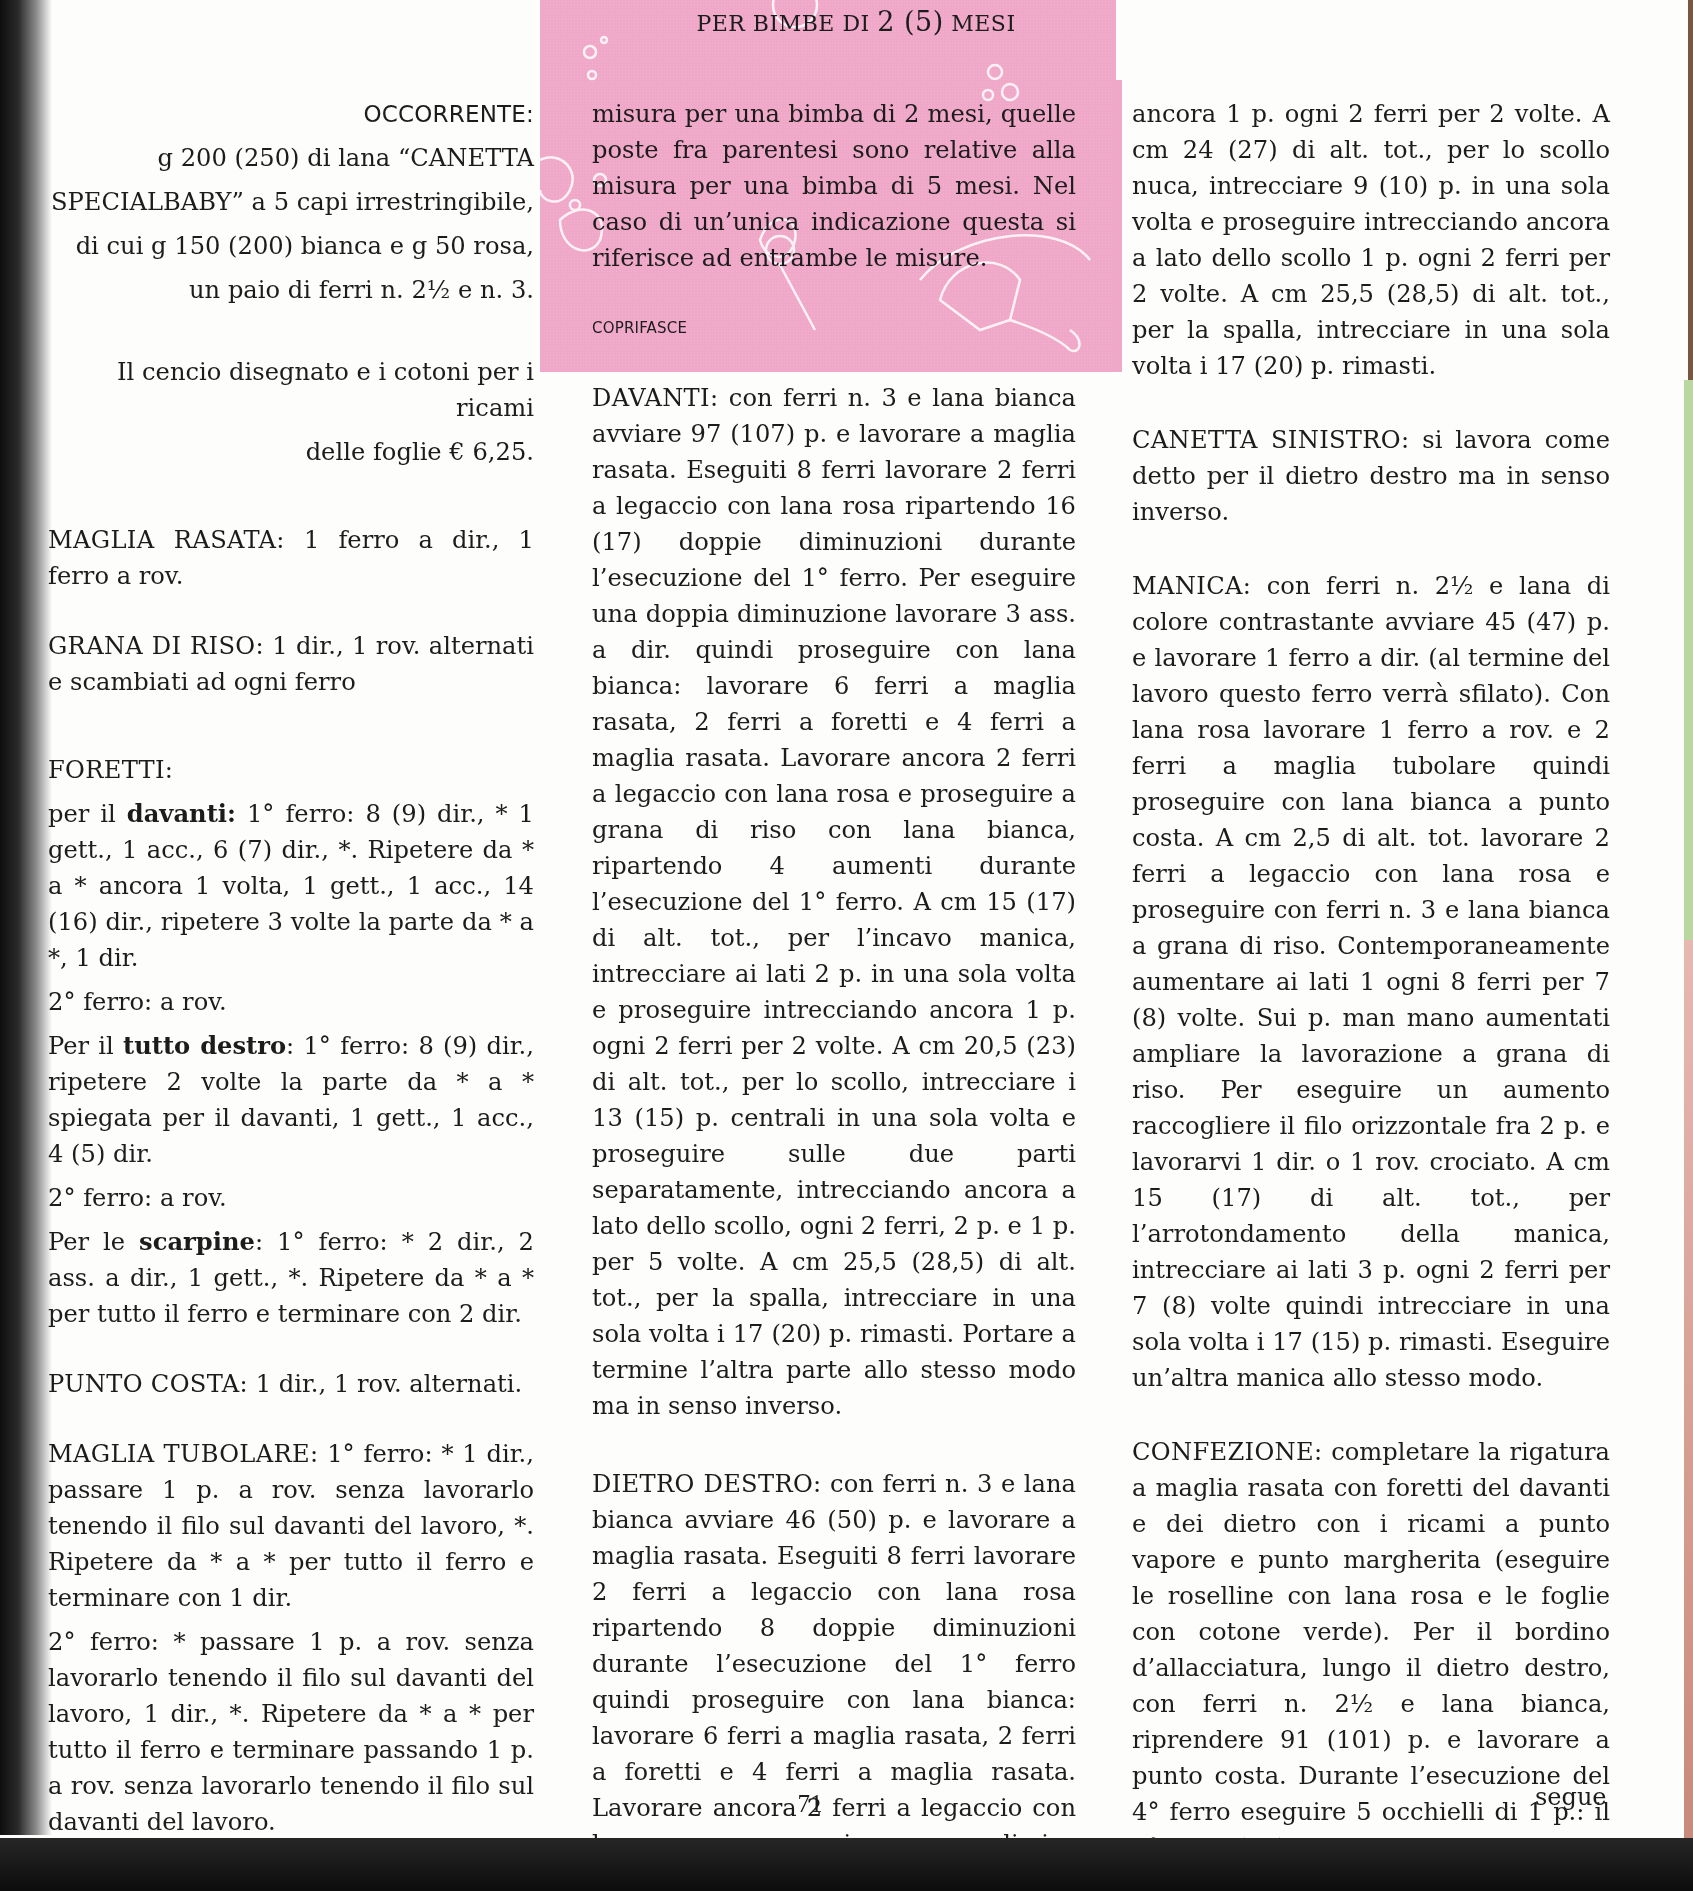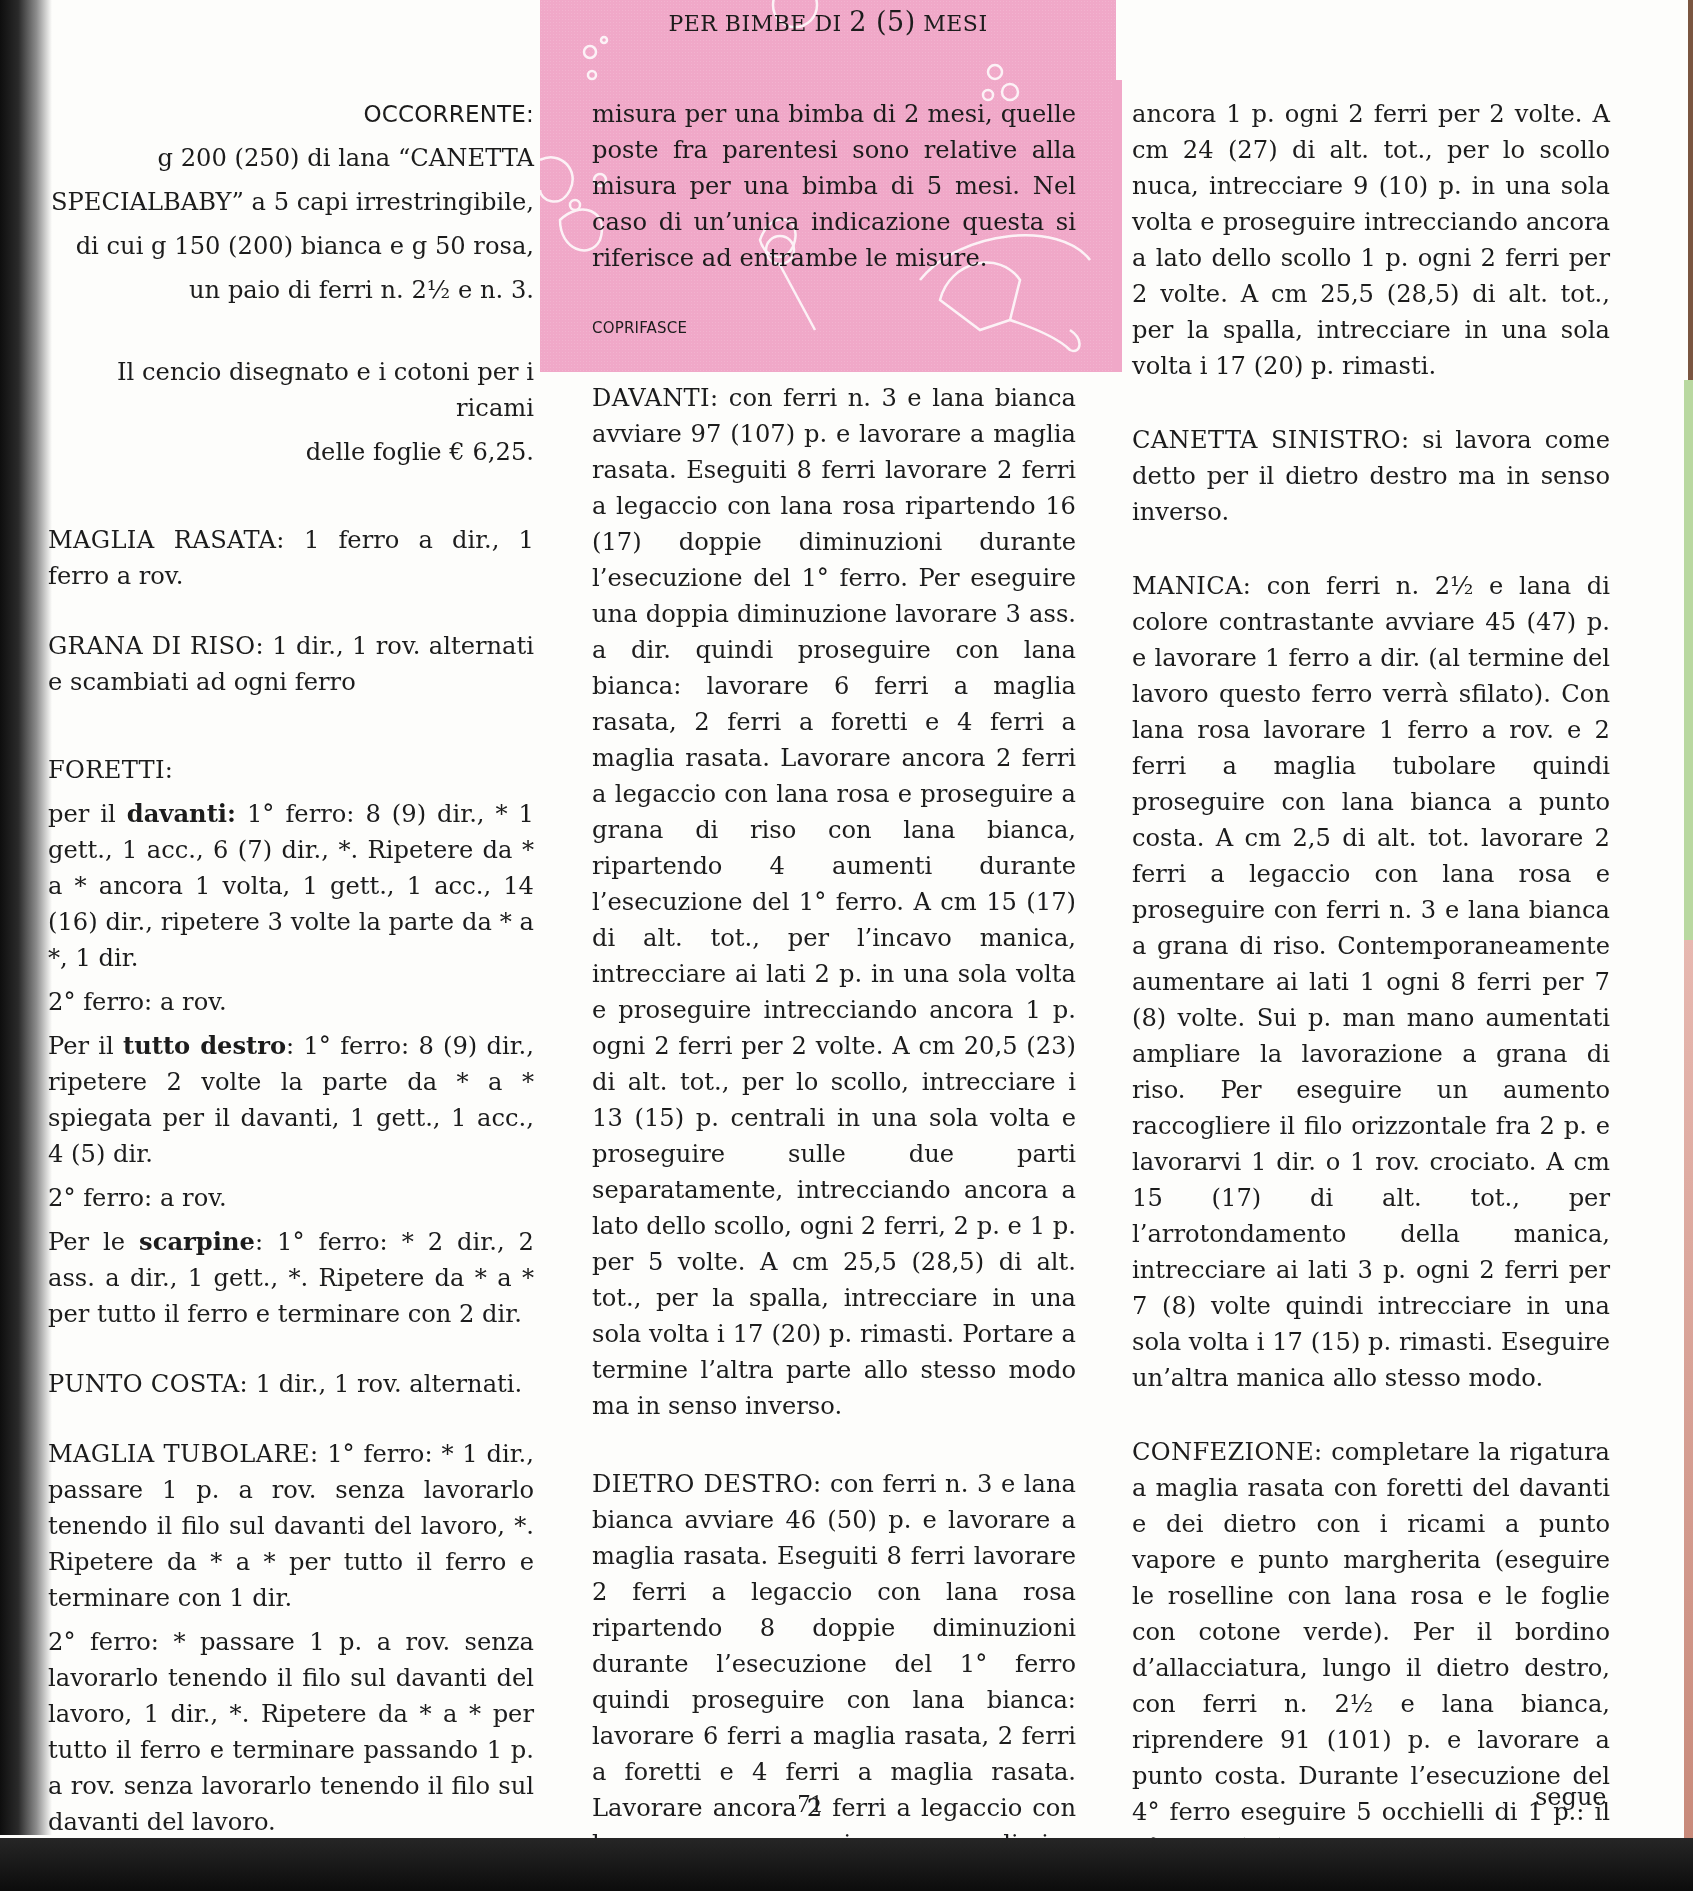--- a/index.html
+++ b/index.html
@@ -47,7 +47,7 @@
 
   .box-title {
     position:absolute; left:540px; top:6px; width:576px; text-align:center;
-    font-variant:small-caps; font-size:22px; letter-spacing:0.5px;
+    font-variant:small-caps; font-size:22px; letter-spacing:0.5px;padding-left:28px;
   }
   .box-title .num { font-size:27px; }
   .page-number {

